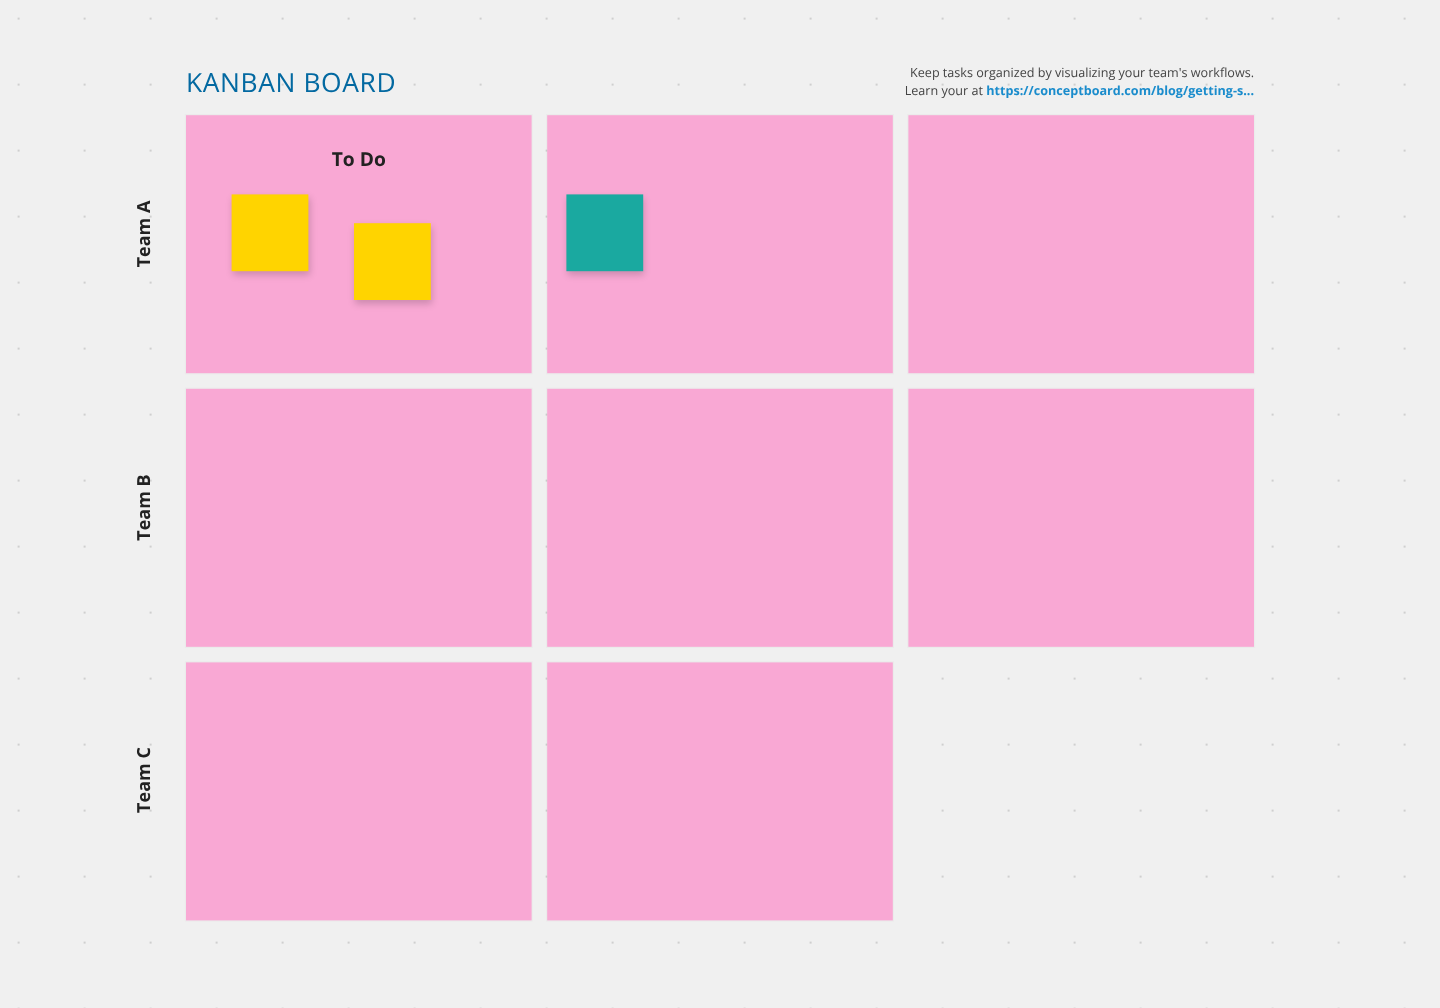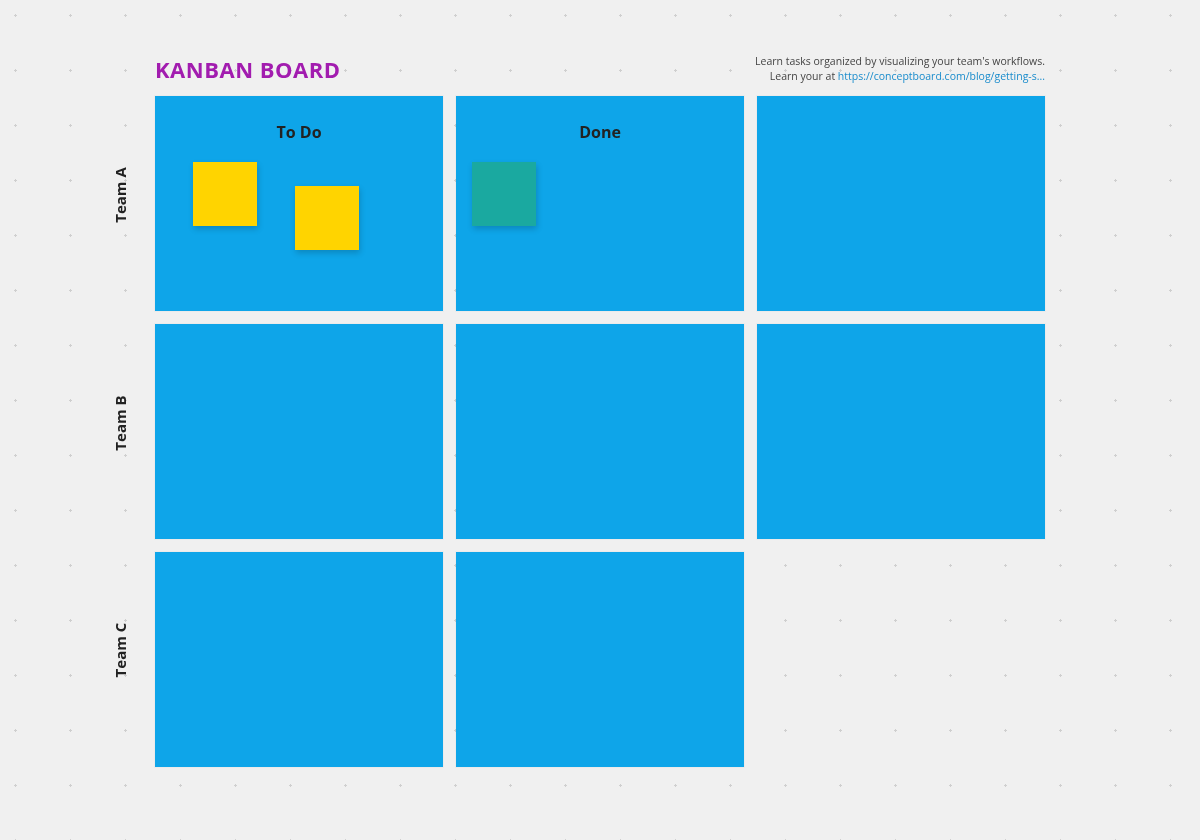--- a/index.html
+++ b/index.html
@@ -35,9 +35,9 @@
   }
   .title {
     font-size: 22px;
-    font-weight: 700;
+    font-weight: 400;
     letter-spacing: 0.5px;
-    color: #a21caf;
+    color: #0369a1;
   }
   .help-text {
     text-align: right;

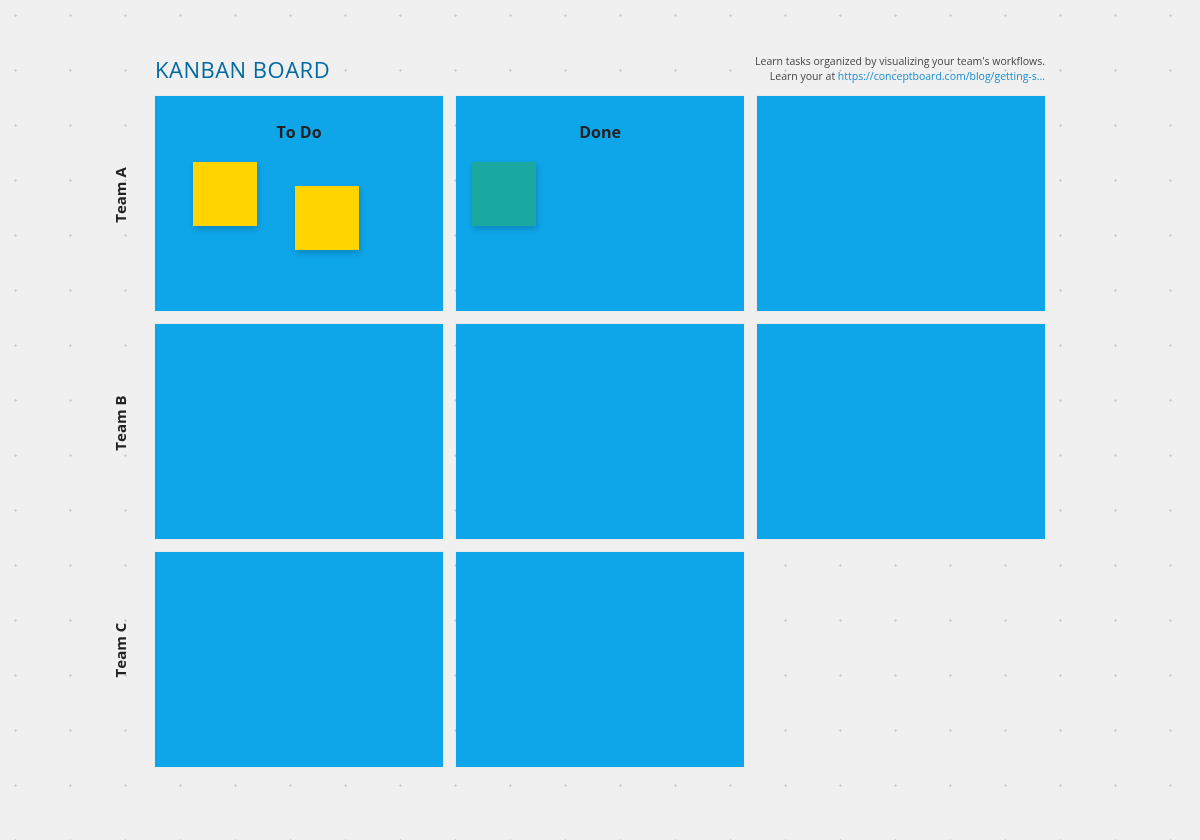--- a/index.html
+++ b/index.html
@@ -112,7 +112,7 @@
   <div class="header">
     <div class="title">KANBAN BOARD</div>
     <div class="help-text">
-      <span>Learn tasks organized by visualizing your team's workflows.</span><br>
+      <span>Keep tasks organized by visualizing your team's workflows.</span><br>
       <span>Learn your at </span><a href="#">https://conceptboard.com/blog/getting-s...</a>
     </div>
   </div>

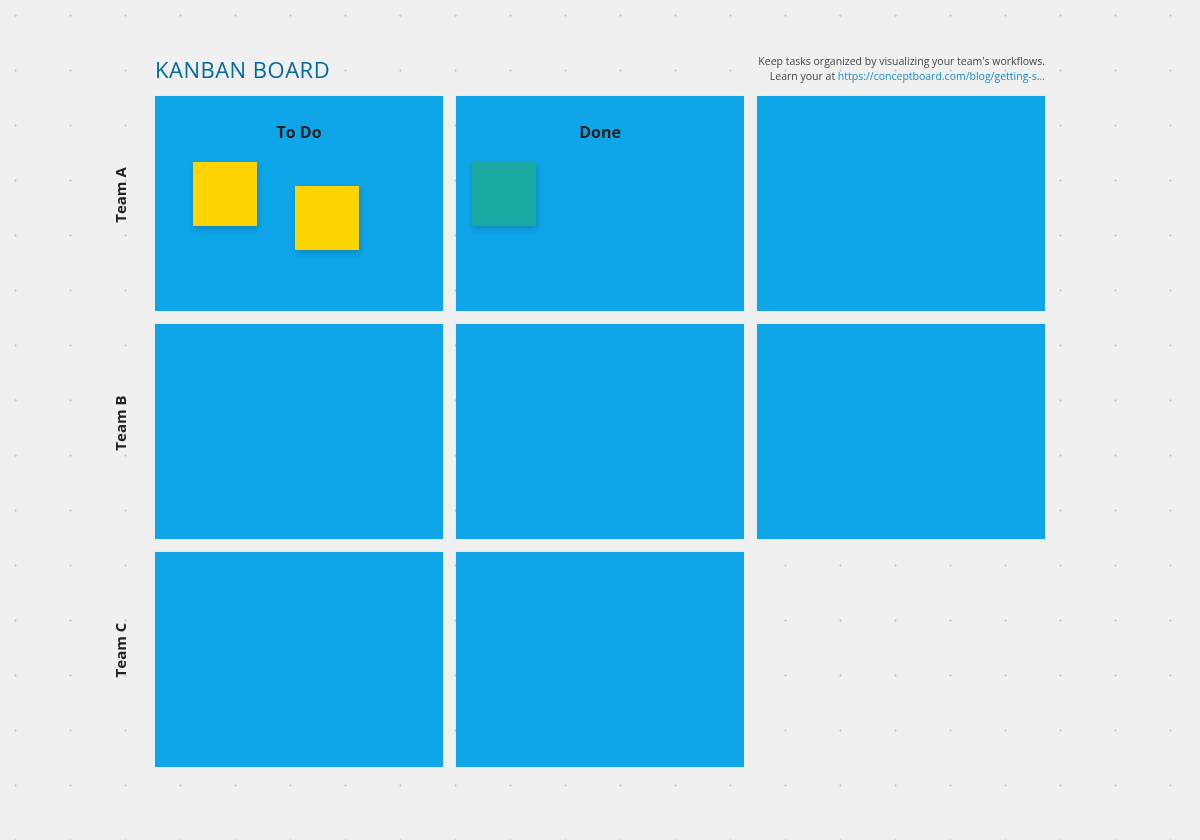--- a/index.html
+++ b/index.html
@@ -46,7 +46,7 @@
     line-height: 1.4;
     max-width: 320px;
   }
-  .help-text a { color: #1a8ccc; text-decoration: none; }
+  .help-text a { color: #1a8ccc; text-decoration: none; font-weight: bold; }
 
   .grid {
     position: absolute;

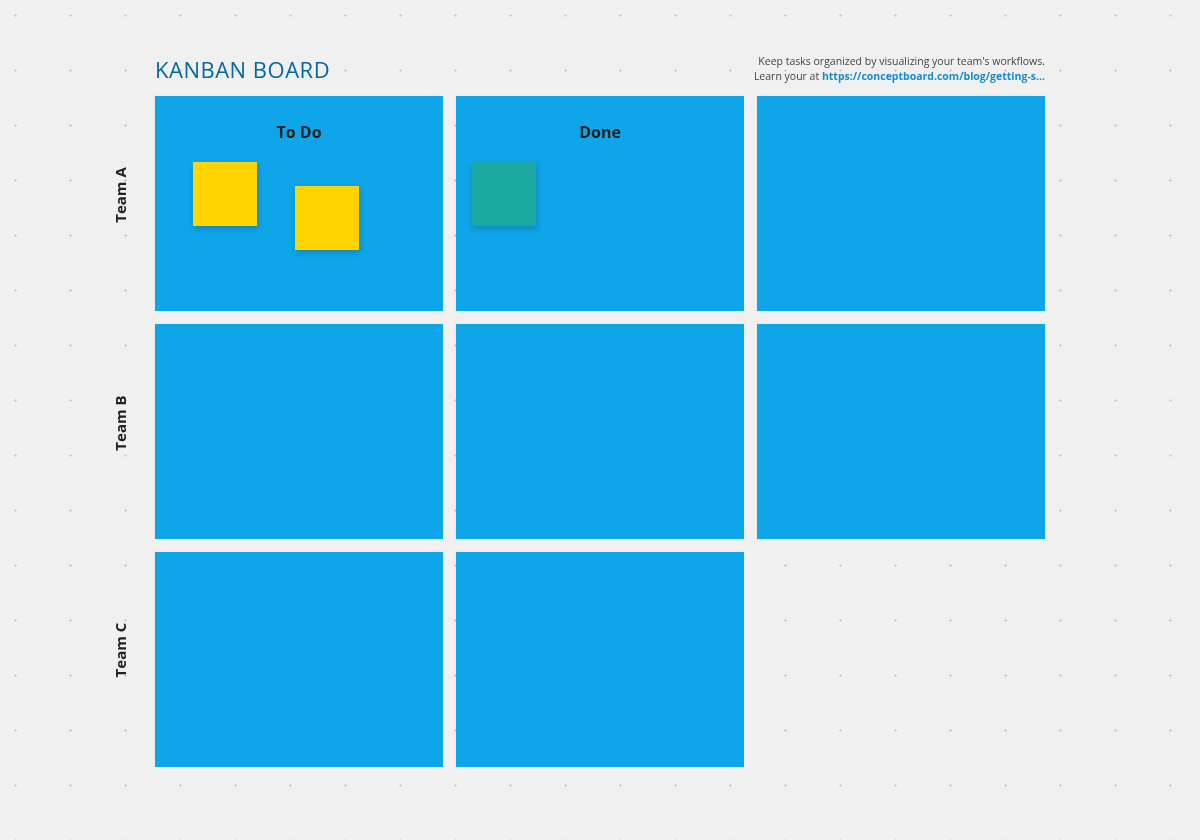--- a/index.html
+++ b/index.html
@@ -59,7 +59,7 @@
     gap: 13px;
   }
   .cell {
-    background: #0ea5e9;
+    background: #f9a8d4;
     position: relative;
     box-shadow: 0 0 0 1px rgba(0,0,0,0.02);
   }

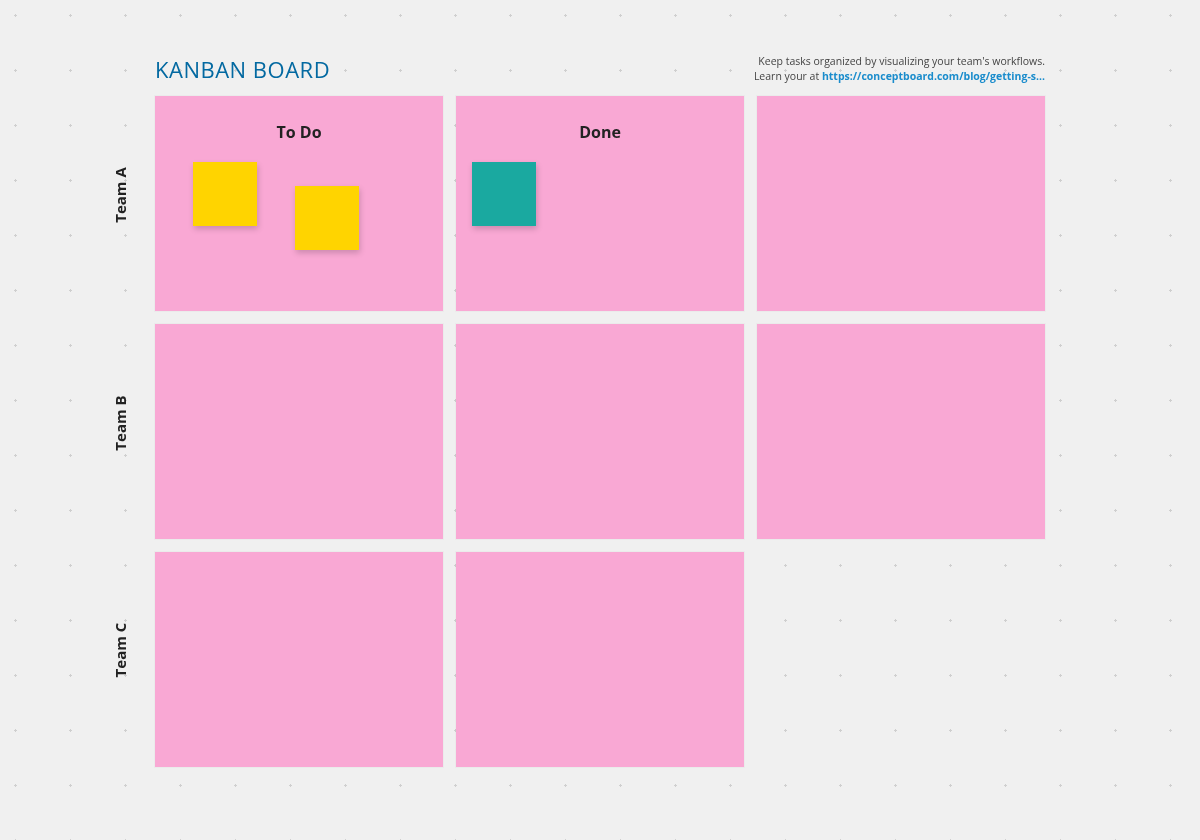--- a/index.html
+++ b/index.html
@@ -129,7 +129,6 @@
       <div class="sticky sticky-yellow sticky2"></div>
     </div>
     <div class="cell">
-      <div class="col-heading">Done</div>
       <div class="sticky sticky-teal sticky3"></div>
     </div>
 

